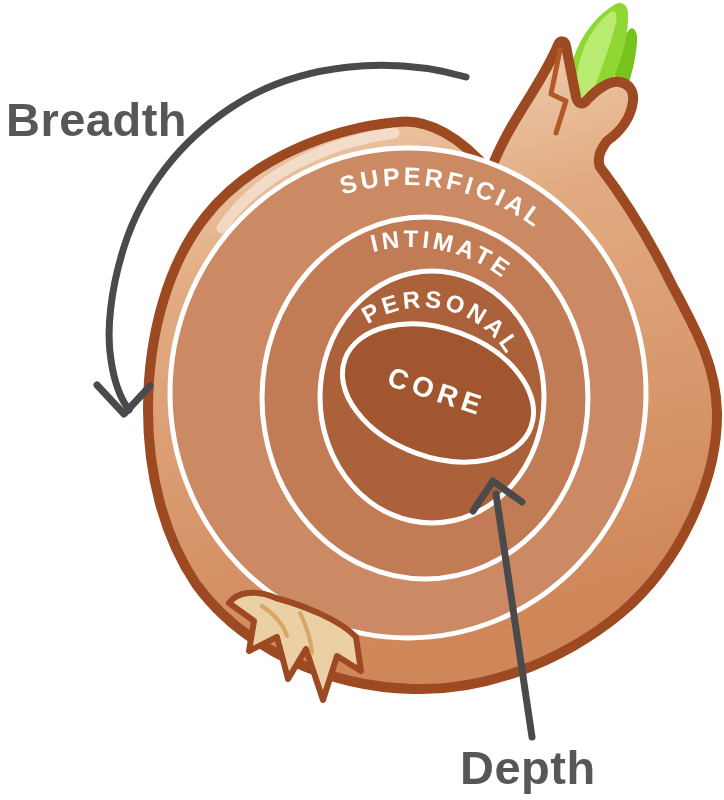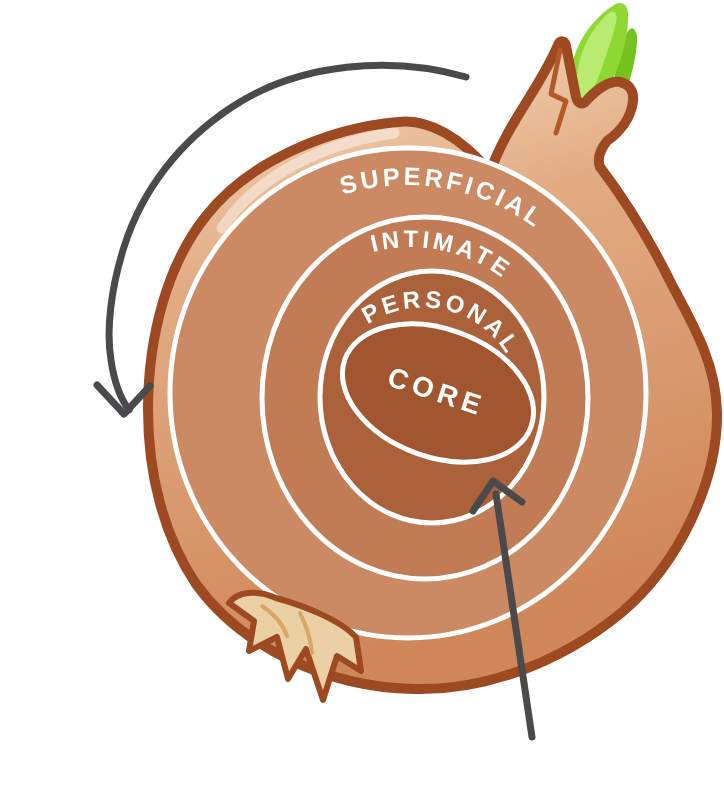--- a/index.html
+++ b/index.html
@@ -118,6 +118,7 @@
     </g>
   </svg>
 
+  <div class="side-label breadth">Breadth</div>
 
 </div>
 

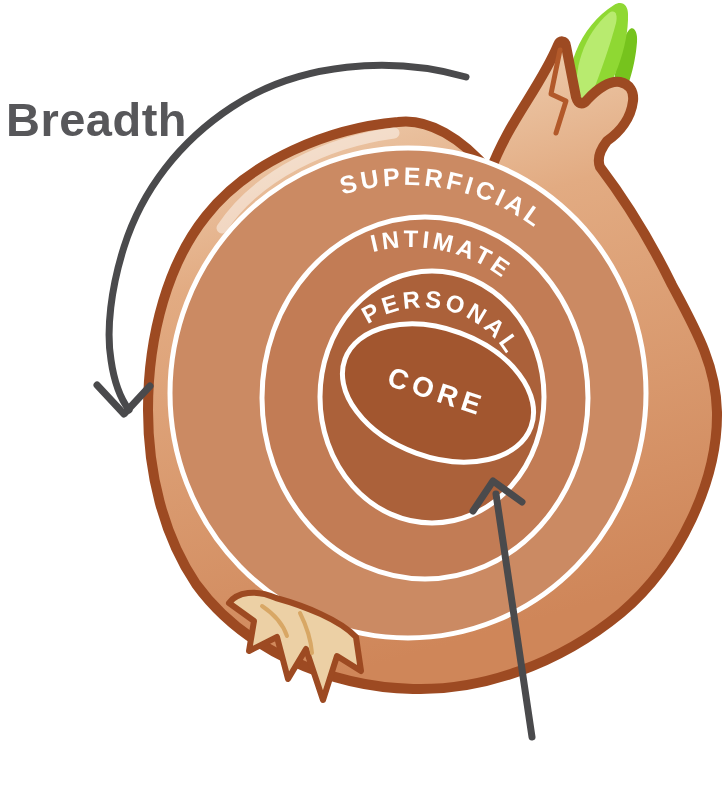--- a/index.html
+++ b/index.html
@@ -119,6 +119,7 @@
   </svg>
 
   <div class="side-label breadth">Breadth</div>
+  <div class="side-label depth">Depth</div>
 
 </div>
 

